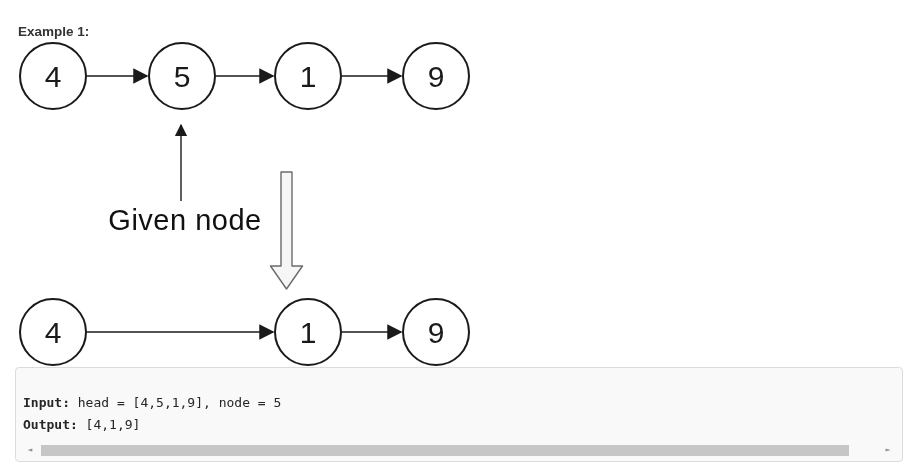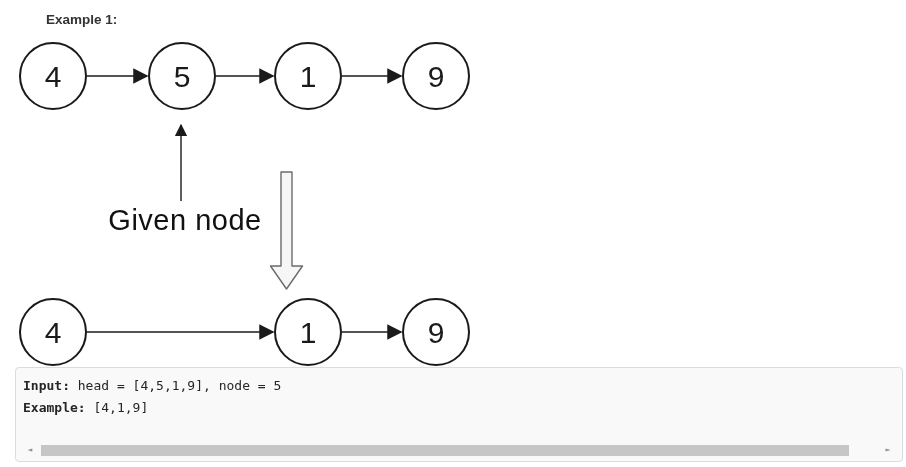--- a/index.html
+++ b/index.html
@@ -14,11 +14,10 @@
   .example-label {
     position: absolute;
     left: 18px;
-    top: 12px;
+    top: 24px;
     font-size: 13.5px;
     font-weight: 700;
     color: #333333;
-    margin-left: 28px;
   }
   svg.diagram {
     position: absolute;

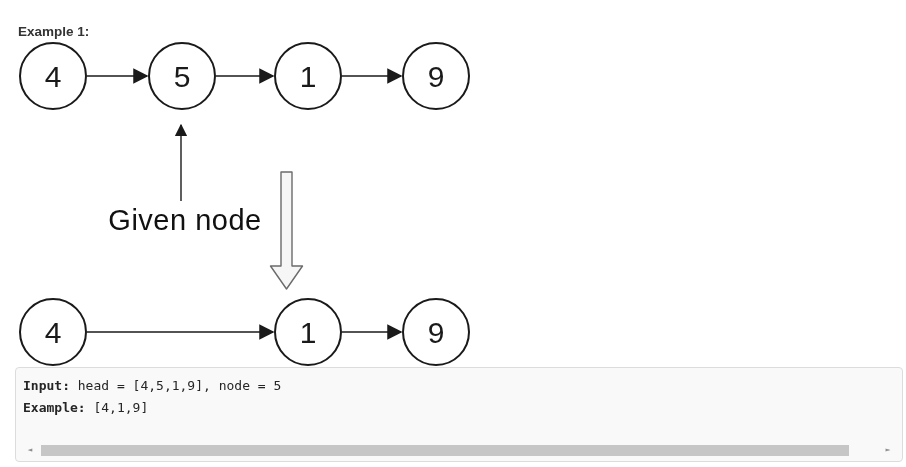--- a/index.html
+++ b/index.html
@@ -51,7 +51,7 @@
     background: #f9f9f9;
     border: 1px solid #dcdcdc;
     border-radius: 4px;
-    padding: 7px 0 0 7px;
+    padding: 24px 0 0 7px;
     overflow: hidden;
     font-family: "DejaVu Sans Mono", monospace;
     font-size: 13px;

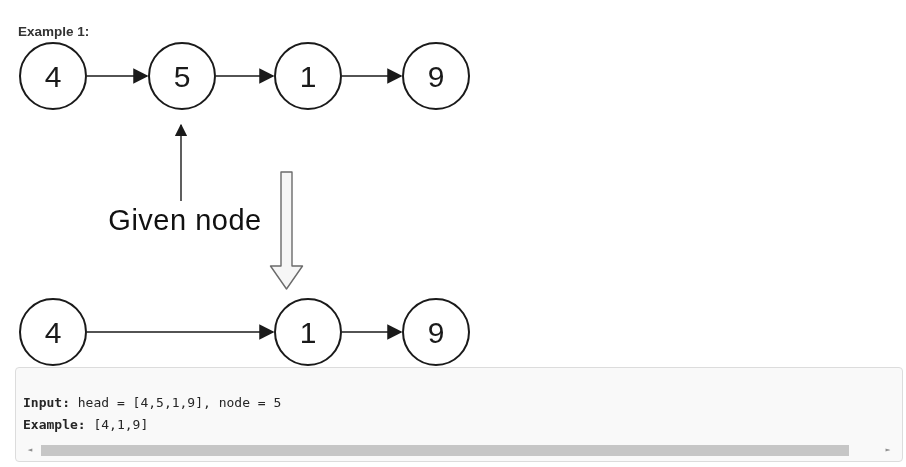--- a/index.html
+++ b/index.html
@@ -147,7 +147,7 @@
 
   <div class="code-block">
     <div class="code-line"><b>Input:</b><span> head = [4,5,1,9], node = 5</span></div>
-    <div class="code-line"><b>Example:</b><span> [4,1,9]</span></div>
+    <div class="code-line"><b>Output:</b><span> [4,1,9]</span></div>
 
     <div class="hscrollbar">
       <span class="sb-arrow">◄</span>

